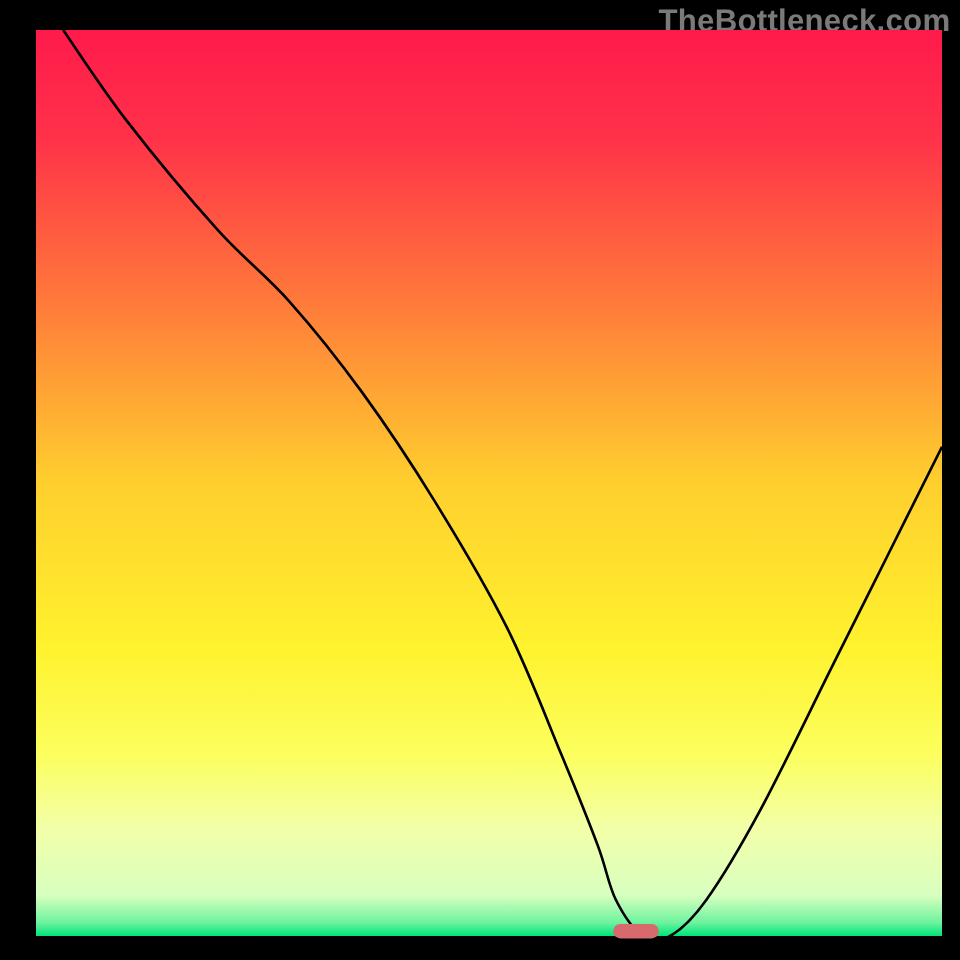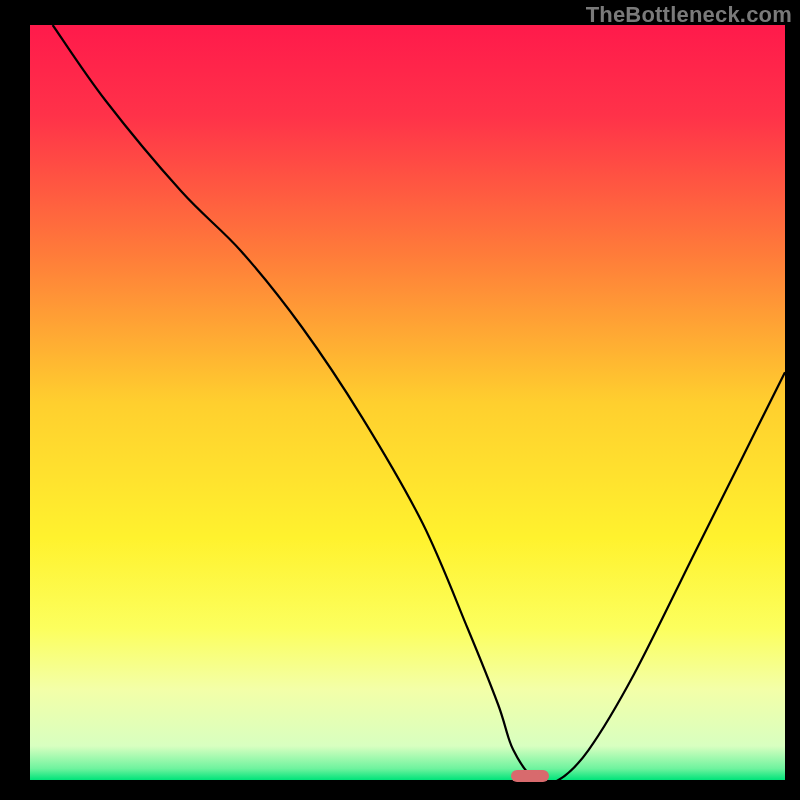--- a/index.html
+++ b/index.html
@@ -15,7 +15,7 @@
     top: 2px;
     right: 8px;
     font-family: Arial, Helvetica, sans-serif;
-    font-size: 22px;
+    font-size: 26px;
     font-weight: 600;
     color: #7a7a7a;
     letter-spacing: 0.2px;

